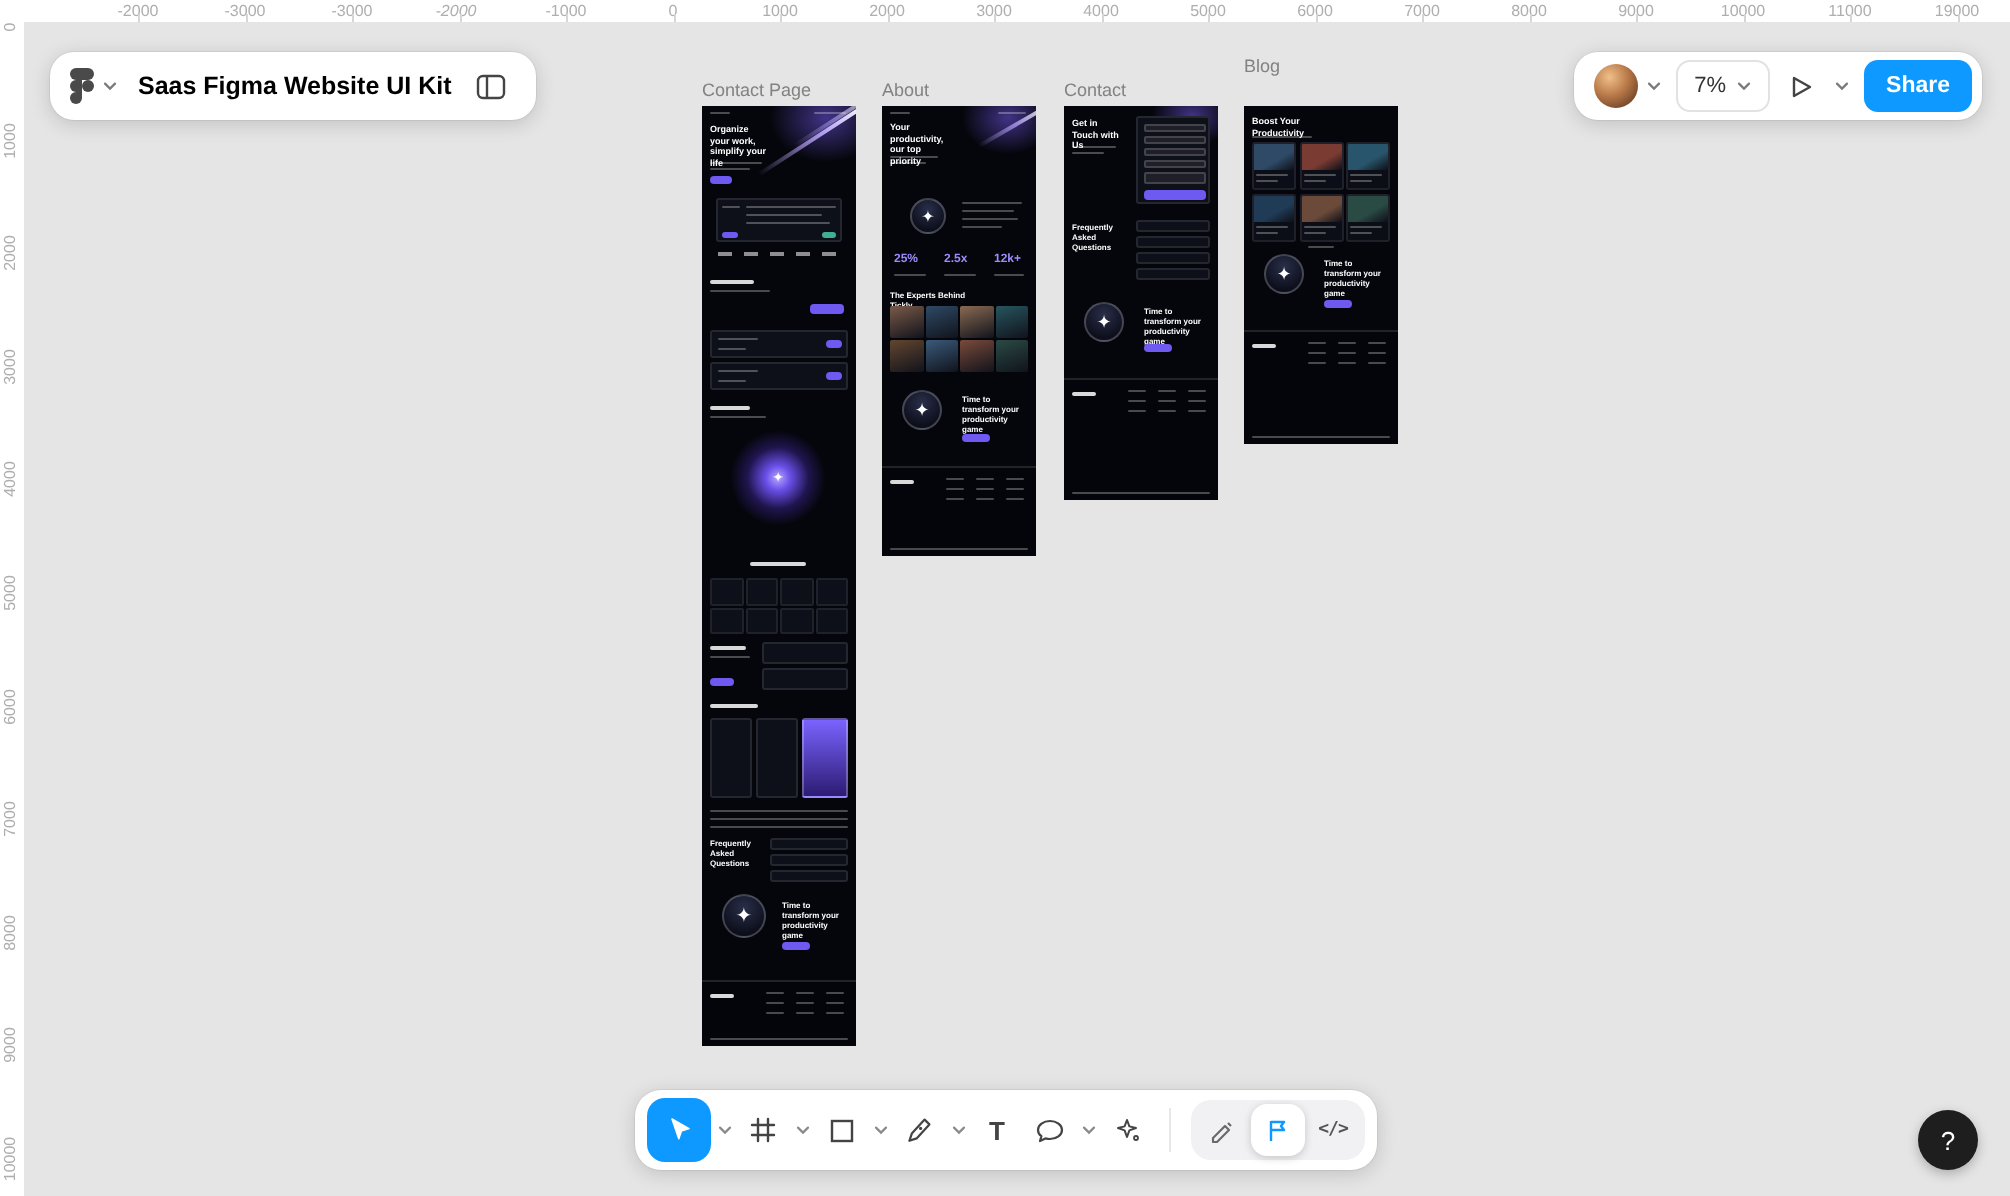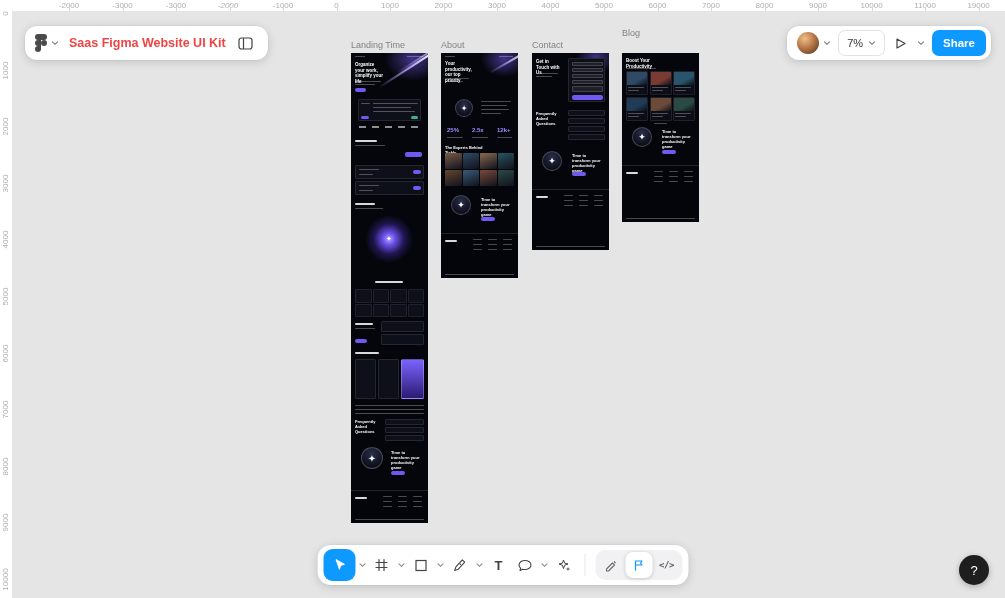--- a/index.html
+++ b/index.html
@@ -19,7 +19,7 @@
          box-shadow:0 2px 10px rgba(0,0,0,.16),0 0 0 .5px rgba(0,0,0,.05)}
   .tl-toolbar{left:25px;top:26px;height:34px;padding:0 10px 0 8px;gap:8px}
   .menu-btn{display:flex;align-items:center;gap:4px;background:none;border:0;padding:2px;cursor:default}
-  .file-title{font-size:12.5px;font-weight:700;color:#ef4444;white-space:nowrap}
+  .file-title{font-size:12.5px;font-weight:700;color:#000000;white-space:nowrap}
   .iconbtn{display:flex;align-items:center;justify-content:center;background:none;border:0;width:24px;height:24px;border-radius:5px}
 
   .tr-toolbar{right:14px;top:26px;height:34px;padding:0 5px 0 8px;gap:5px}

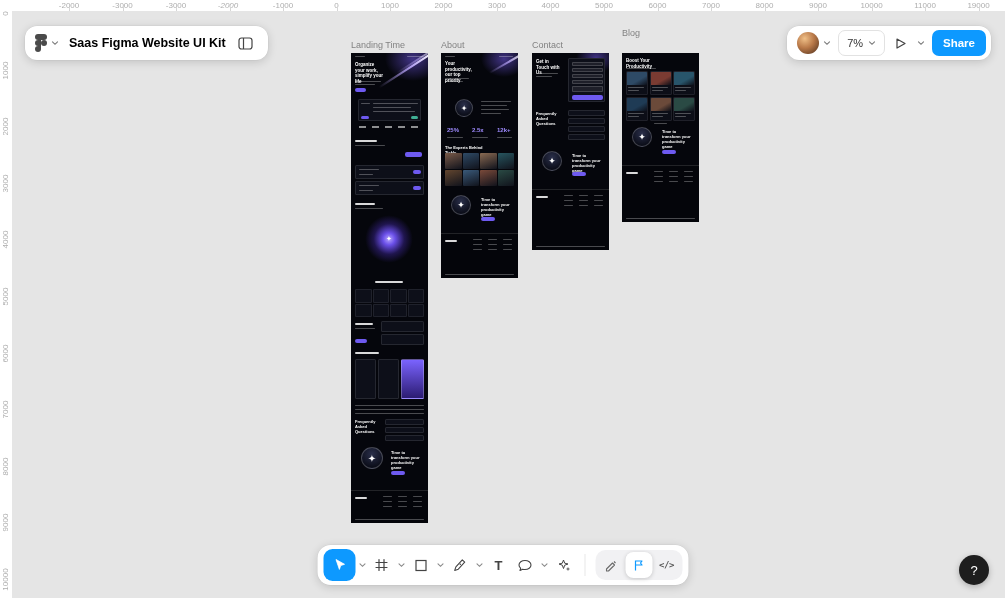--- a/index.html
+++ b/index.html
@@ -72,7 +72,7 @@
 
 <div class="canvas">
 
-  <div class="frame-label" style="left:351px;top:40px">Landing Time</div>
+  <div class="frame-label" style="left:351px;top:40px">Contact Page</div>
   <div class="frame-label" style="left:441px;top:40px">About</div>
   <div class="frame-label" style="left:532px;top:40px">Contact</div>
   <div class="frame-label" style="left:622px;top:28px">Blog</div>

